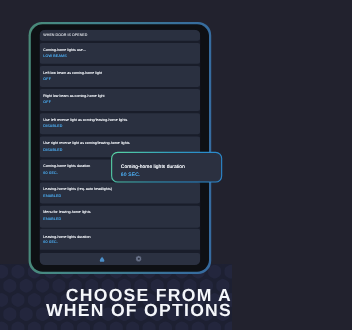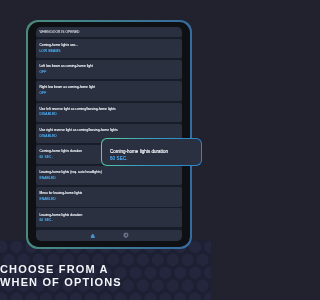--- a/index.html
+++ b/index.html
@@ -12,8 +12,8 @@
   .caption-panel{position:absolute;left:0;top:240px;width:211px;height:60px;
      background:#1d2032;overflow:hidden;}
   .hexpattern{position:absolute;left:-6px;top:-6px;width:223px;height:72px;}
-  .caption{position:absolute;left:0;top:262.6px;width:211px;text-align:left;
-     color:#f4f6fa;font-size:11px;font-weight:700;letter-spacing:1.15px;line-height:13.6px;}
+  .caption{position:absolute;left:0;top:262.6px;width:211px;text-align:right;
+     color:#f4f6fa;font-size:16px;font-weight:700;letter-spacing:1.15px;line-height:13.6px;}
 
   
   .device{position:absolute;left:26.2px;top:20.1px;width:165.6px;height:228.6px;

